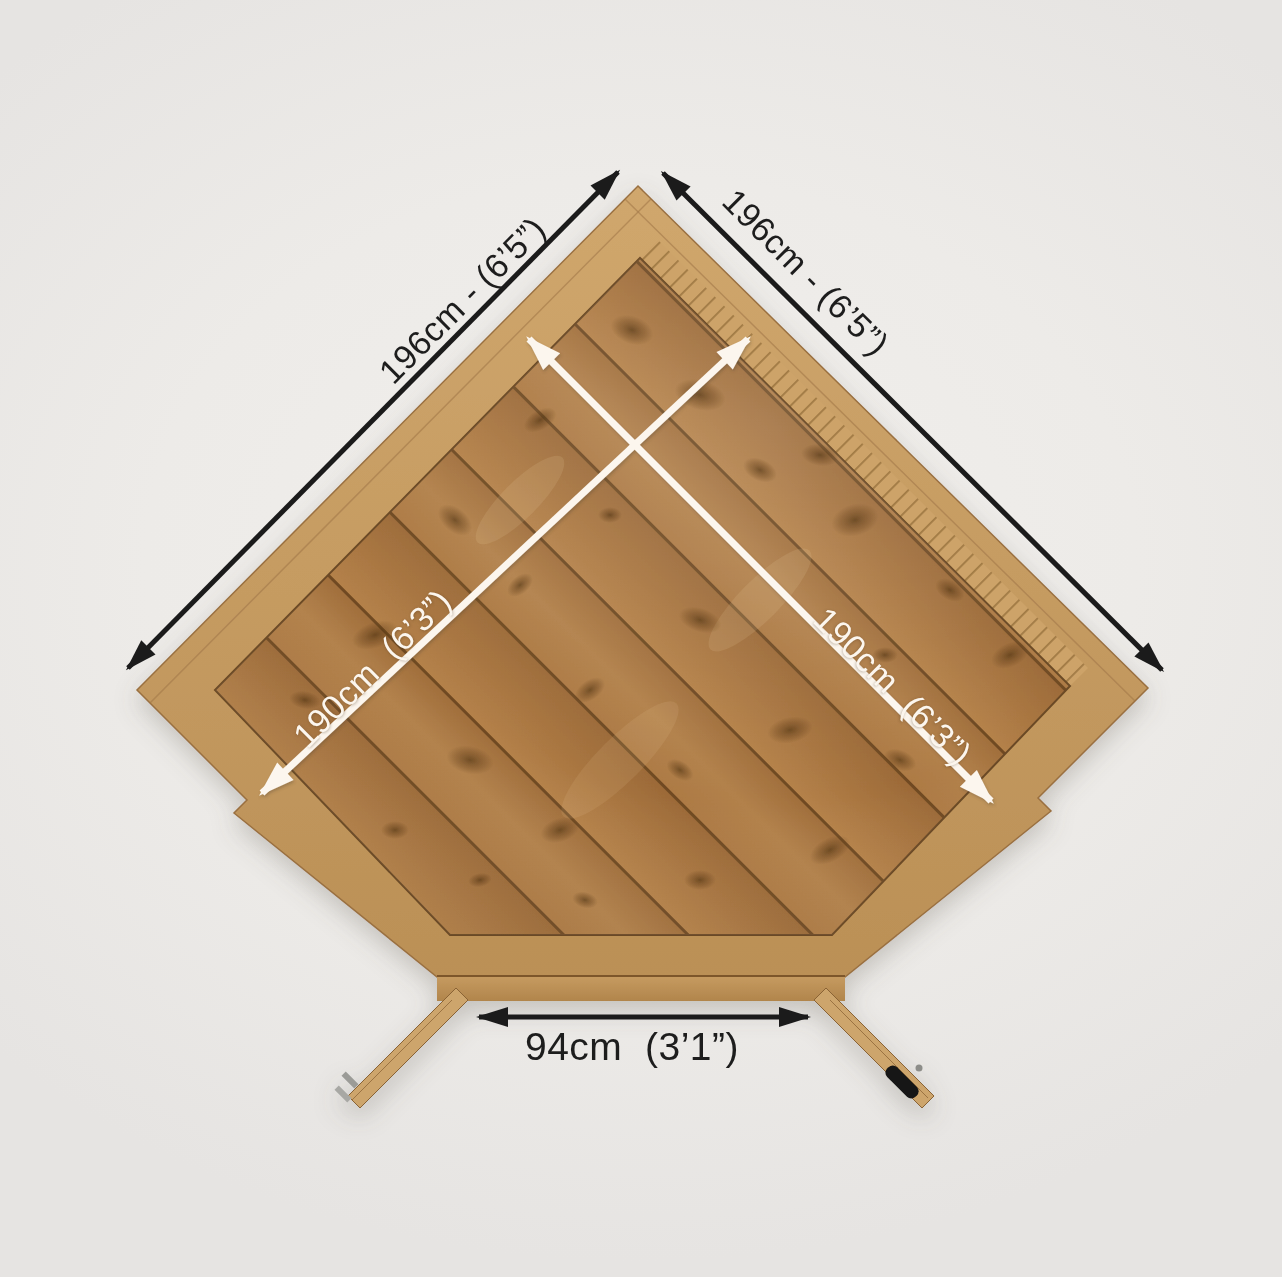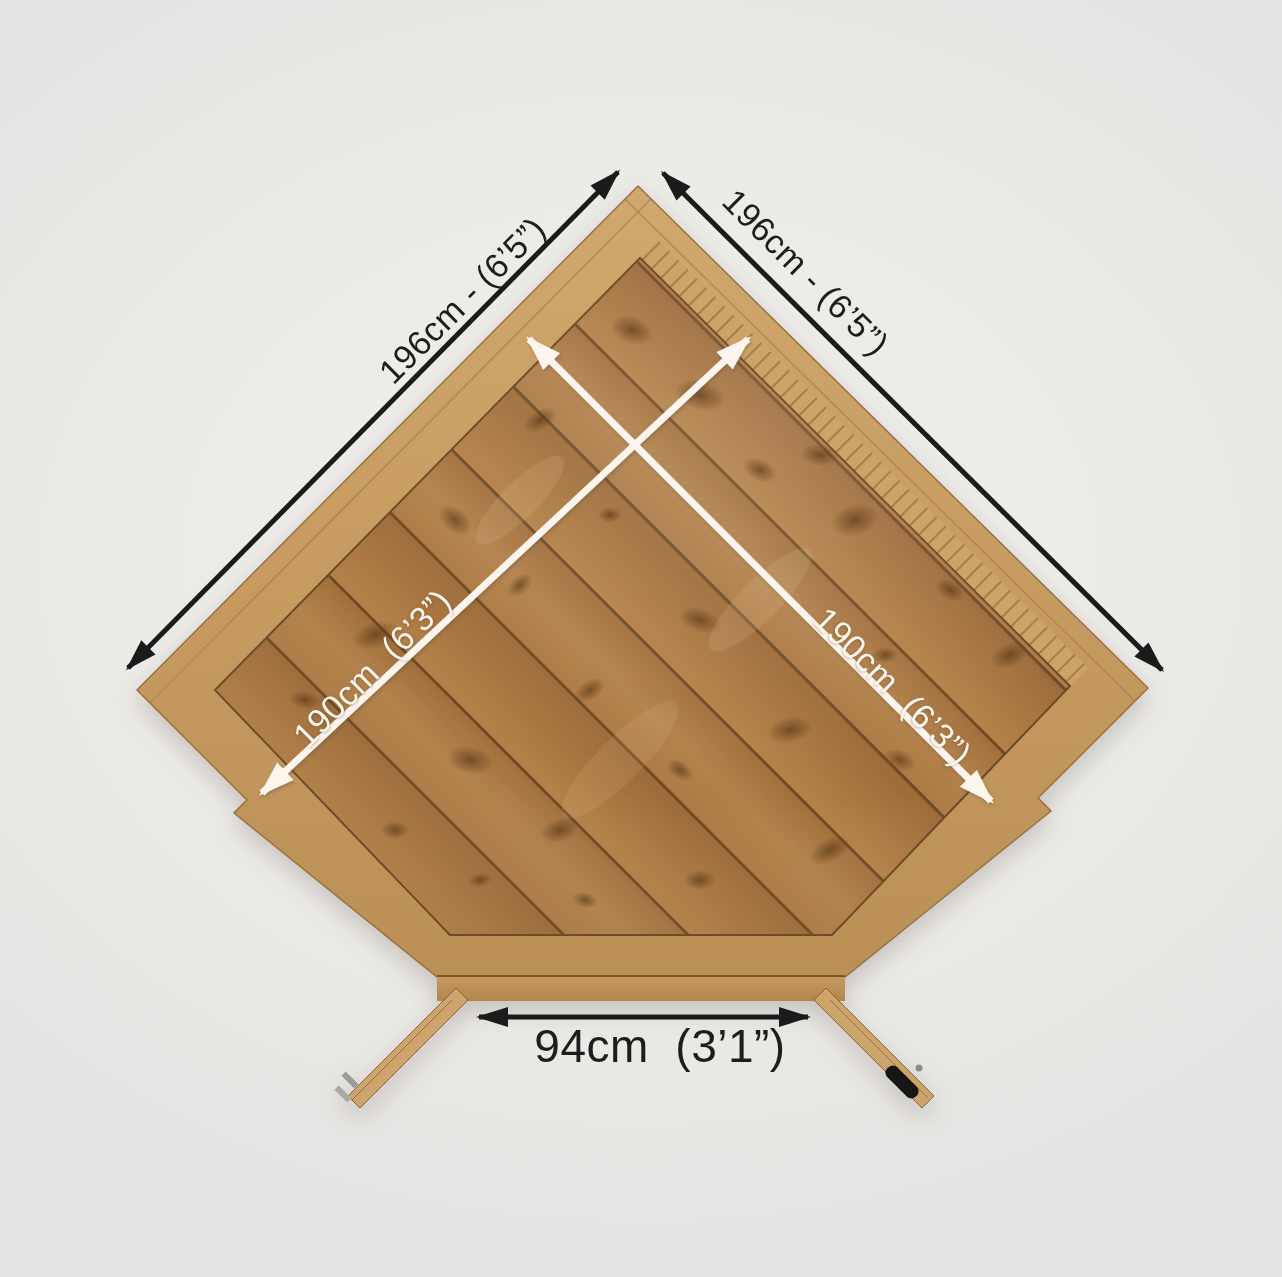--- a/index.html
+++ b/index.html
@@ -21,7 +21,7 @@
   .lbl-tr{left:806px;top:272px;}
   .lbl-wl{left:372px;top:668px;}
   .lbl-wr{left:893px;top:686px;}
-  .lbl-door{left:632px;top:1046px;font-size:46px;margin-left:28px;}
+  .lbl-door{left:632px;top:1046px;font-size:39px;}
 </style>
 </head>
 <body>

